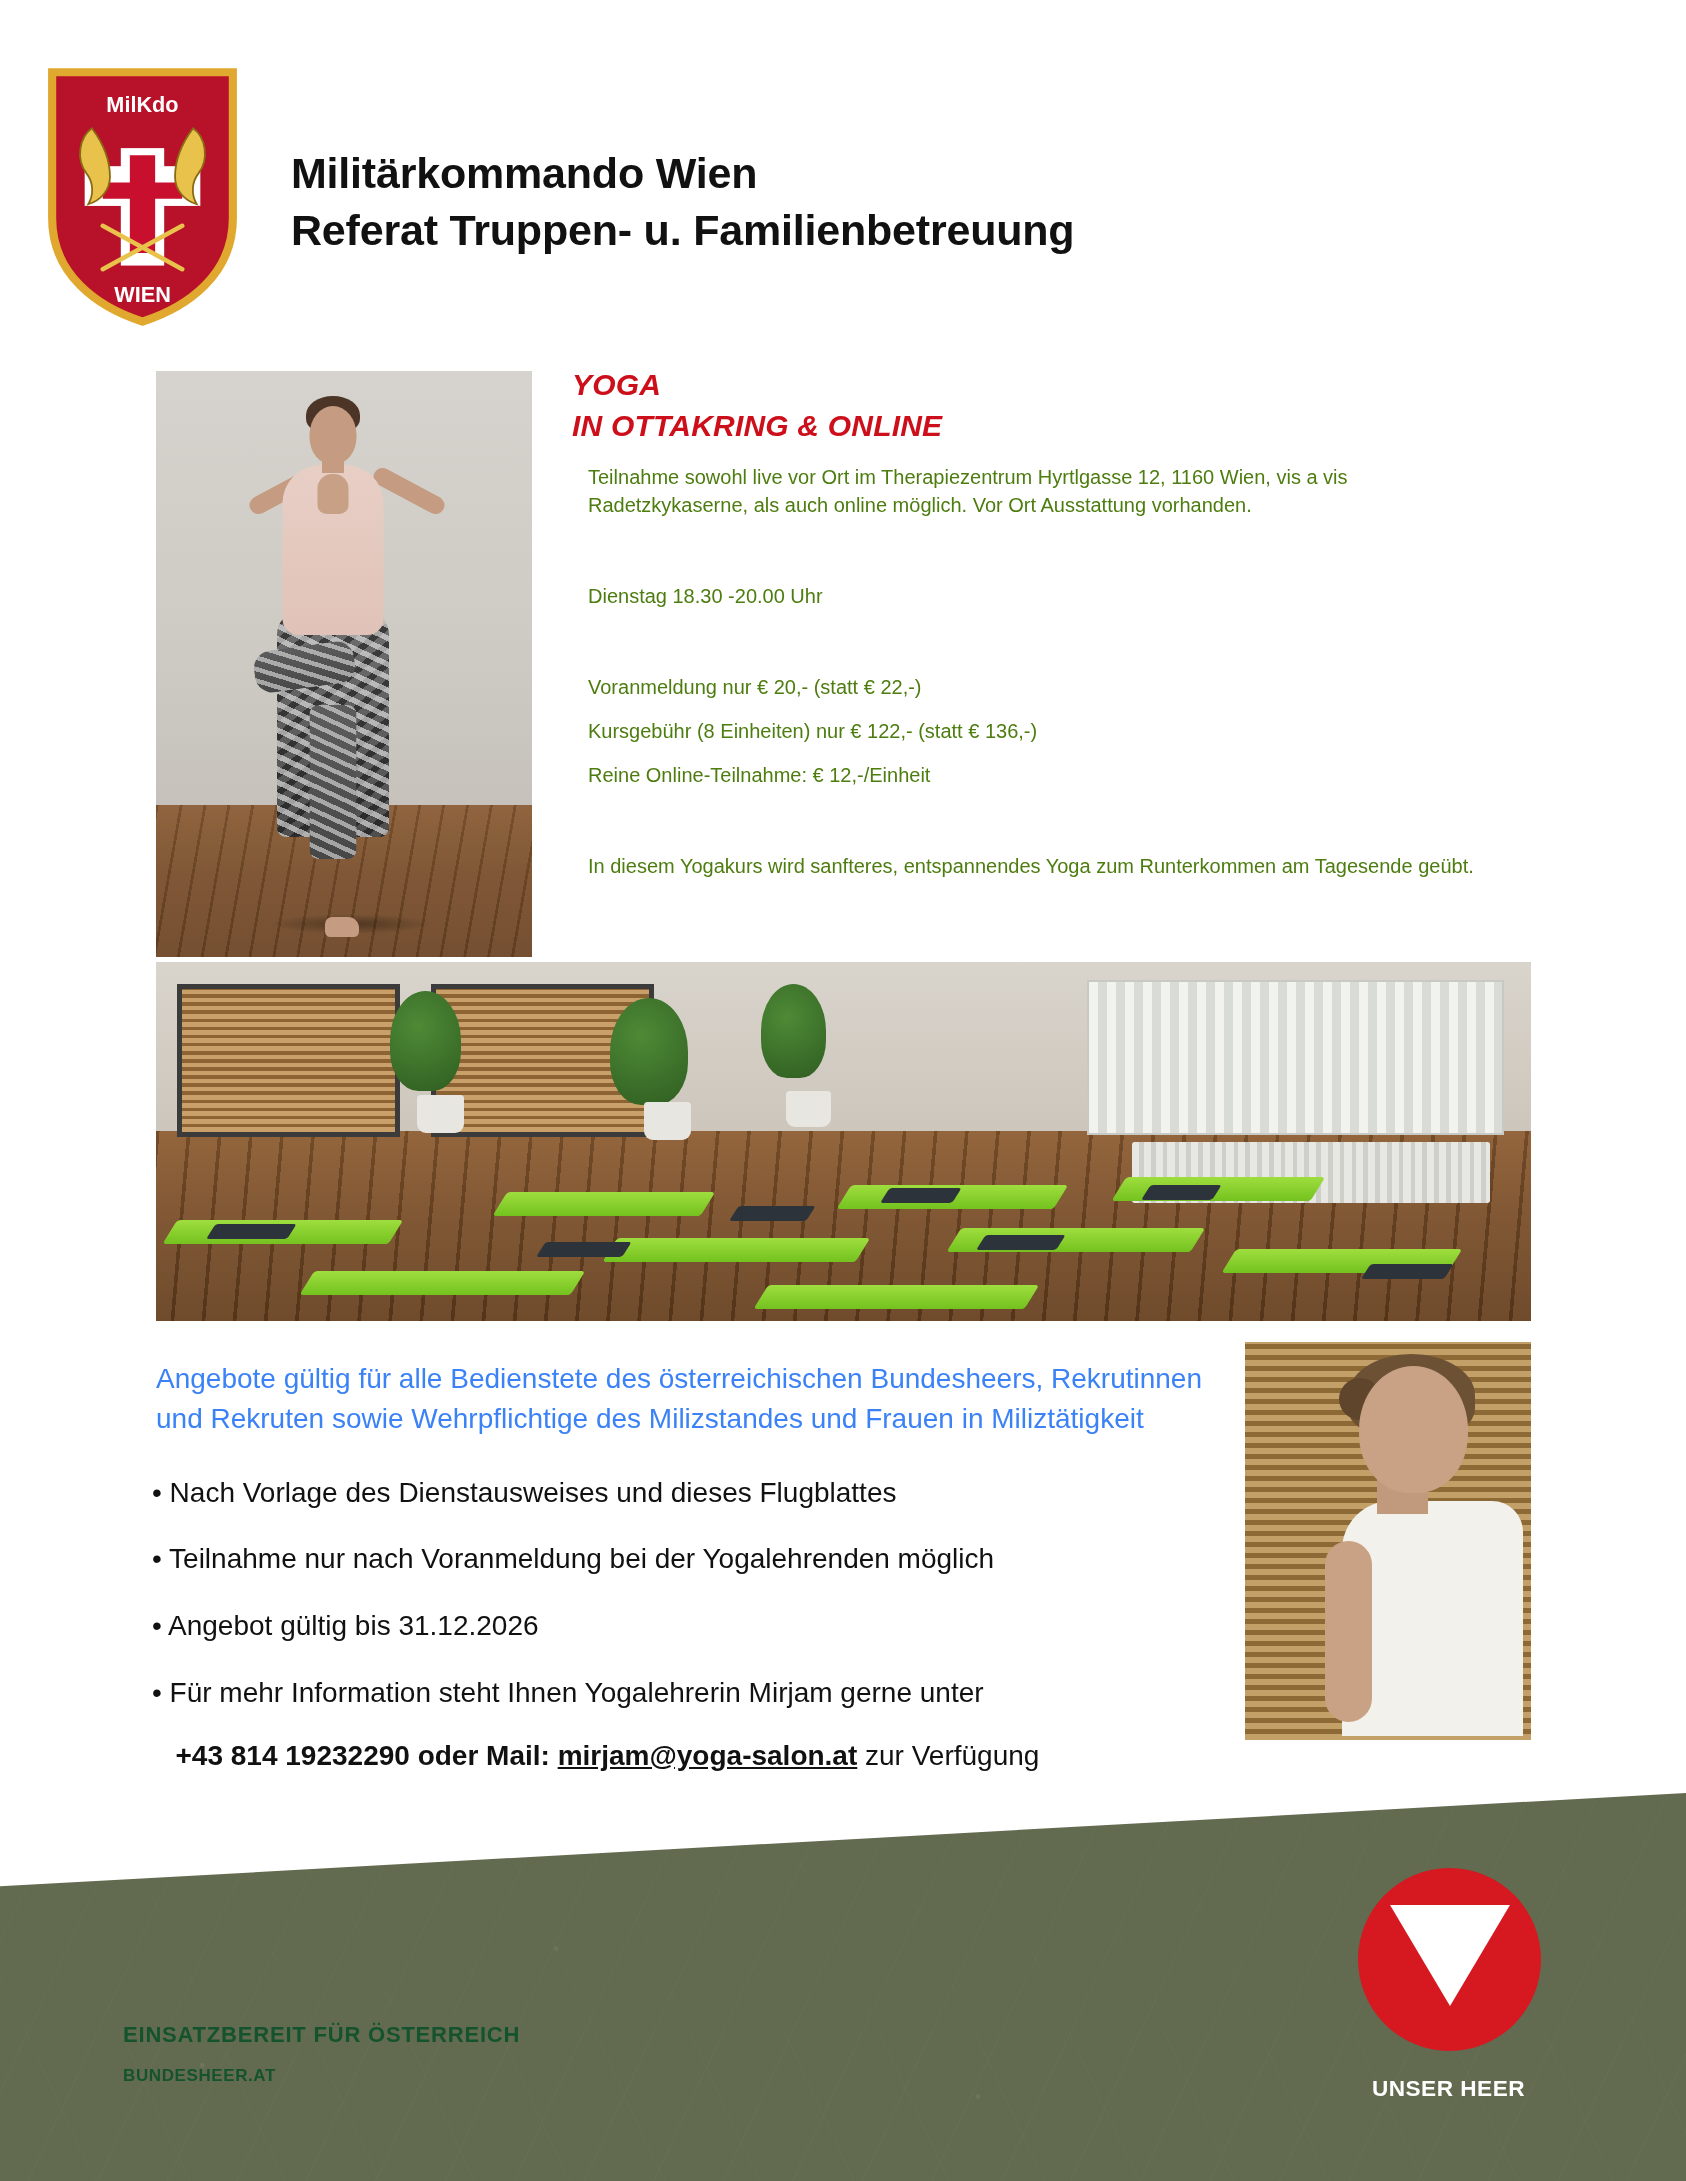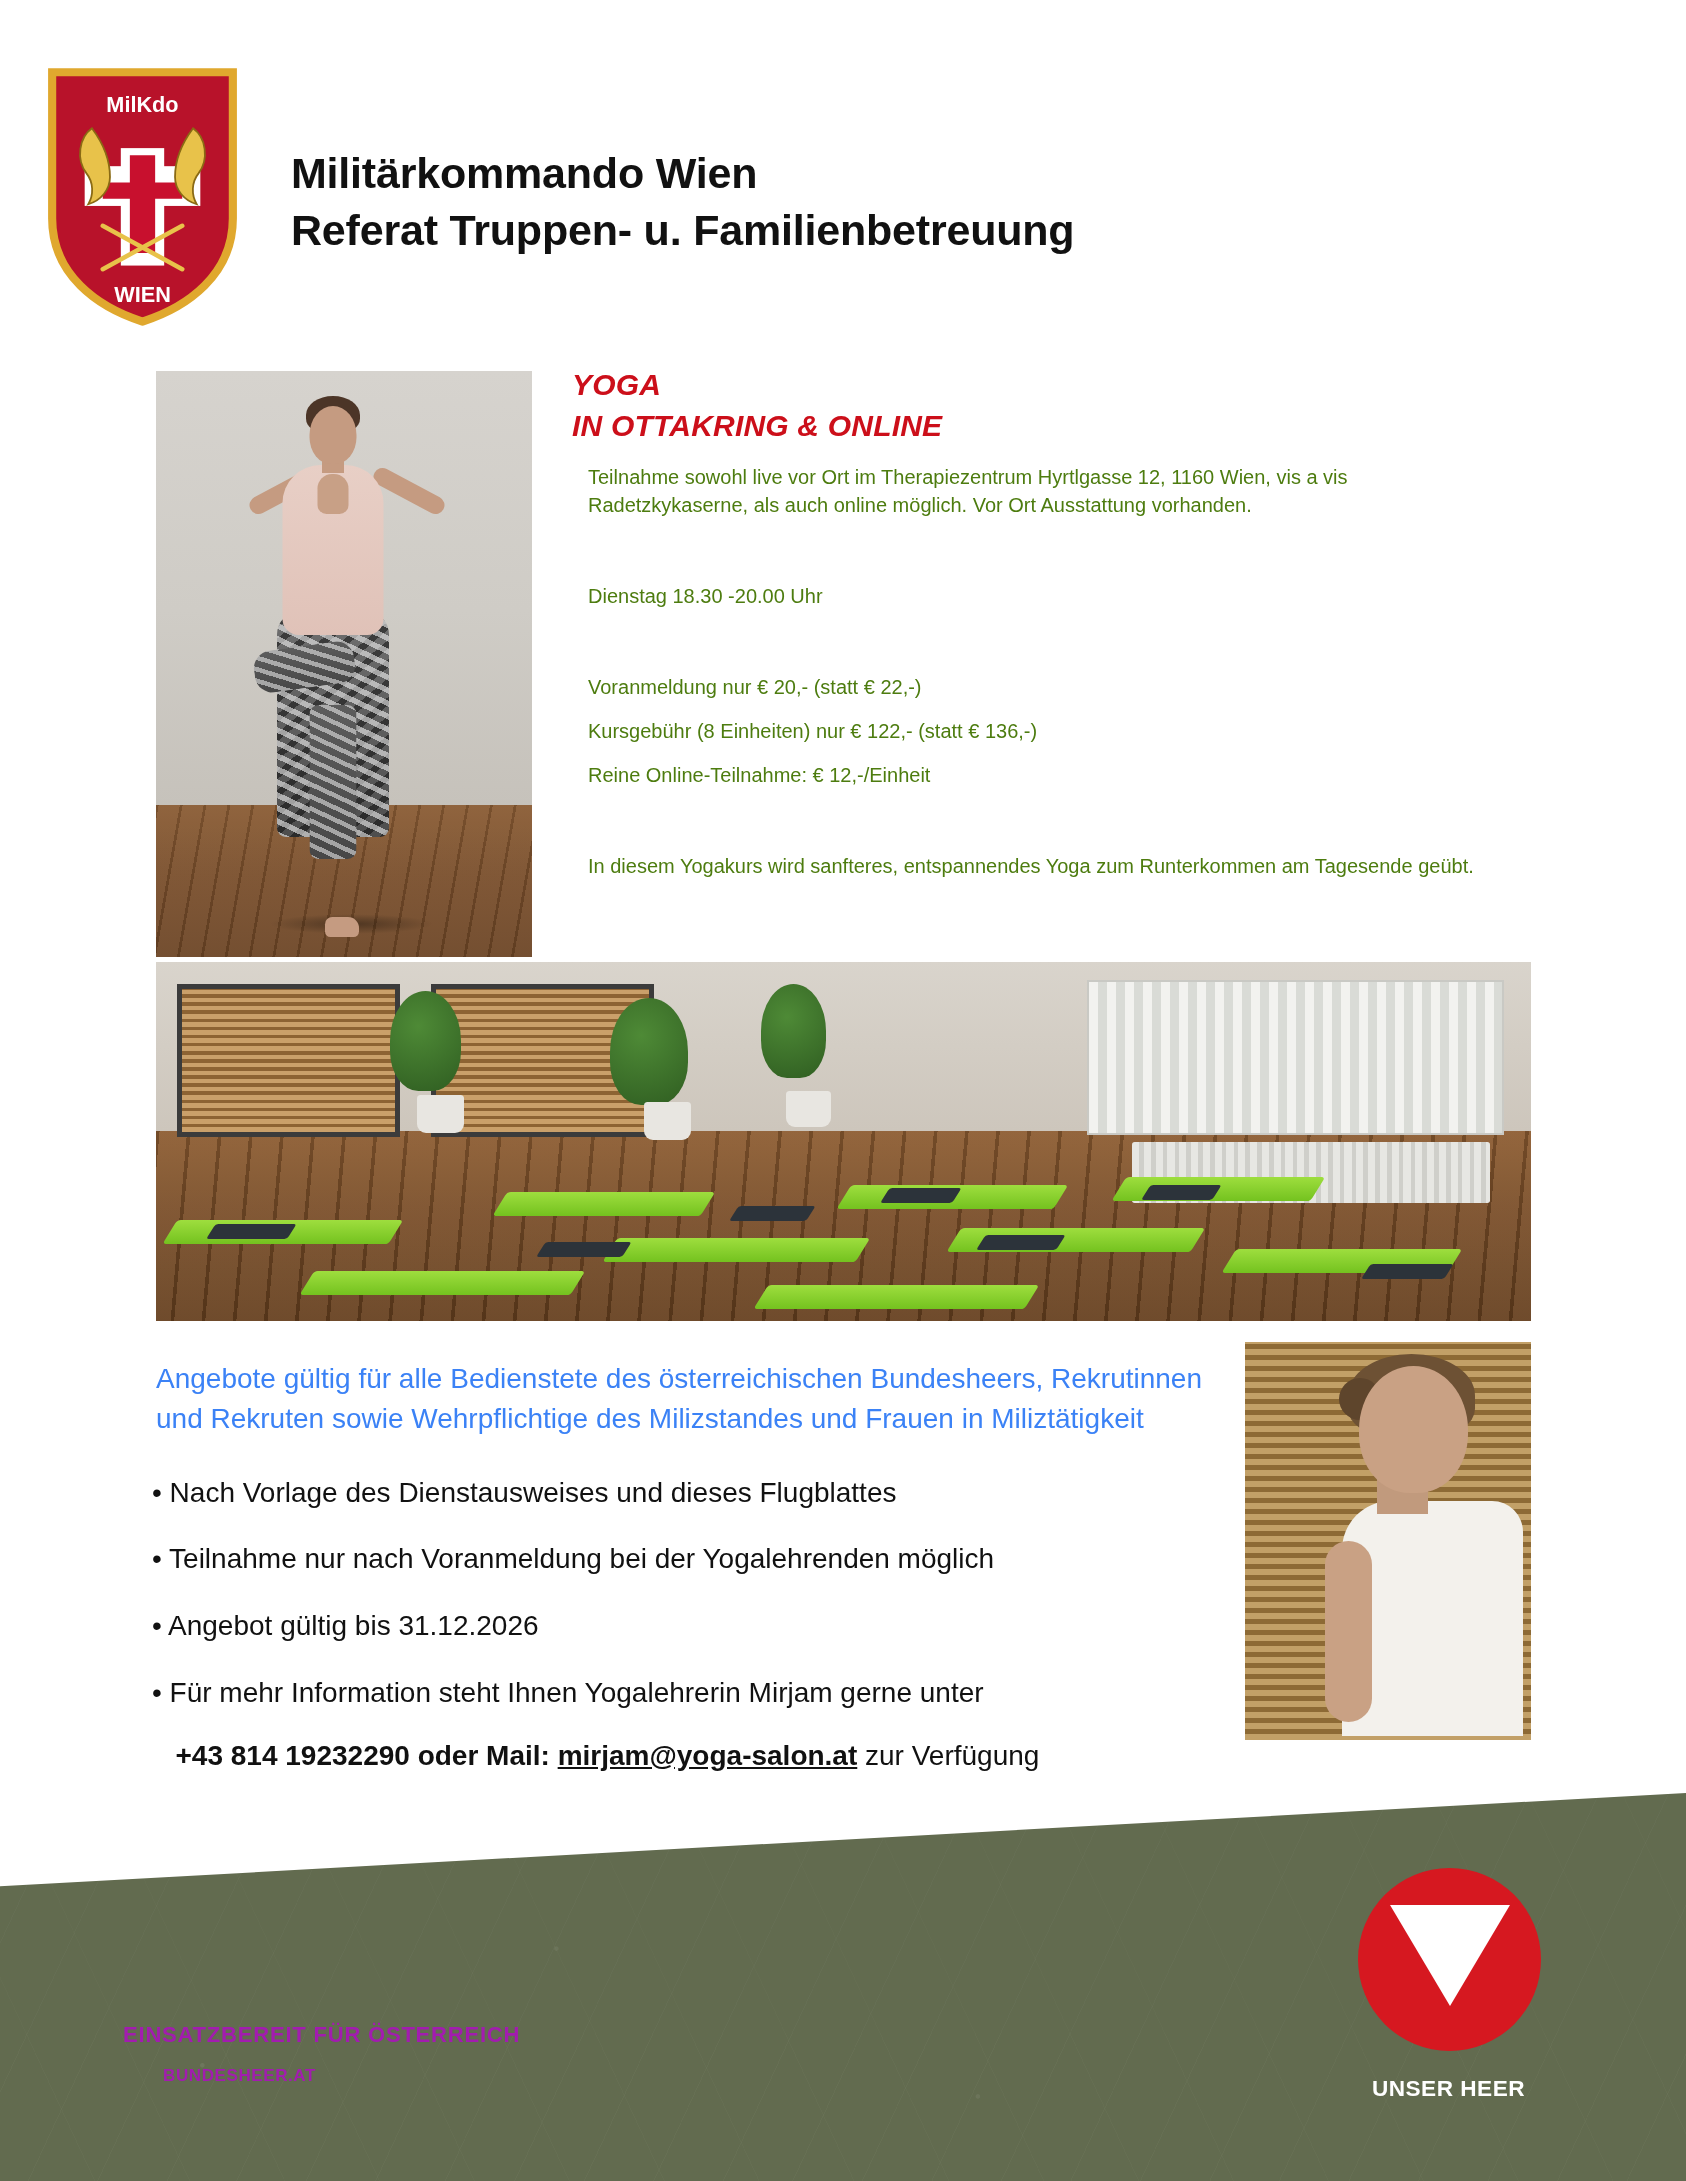--- a/index.html
+++ b/index.html
@@ -232,7 +232,7 @@
     position: absolute;
     left: 123px;
     bottom: 96px;
-    color: #a21caf;
+    color: #14532d;
   }
   .footer-text .ft1 {
     font-size: 22px; font-weight: bold; letter-spacing: 0.8px;

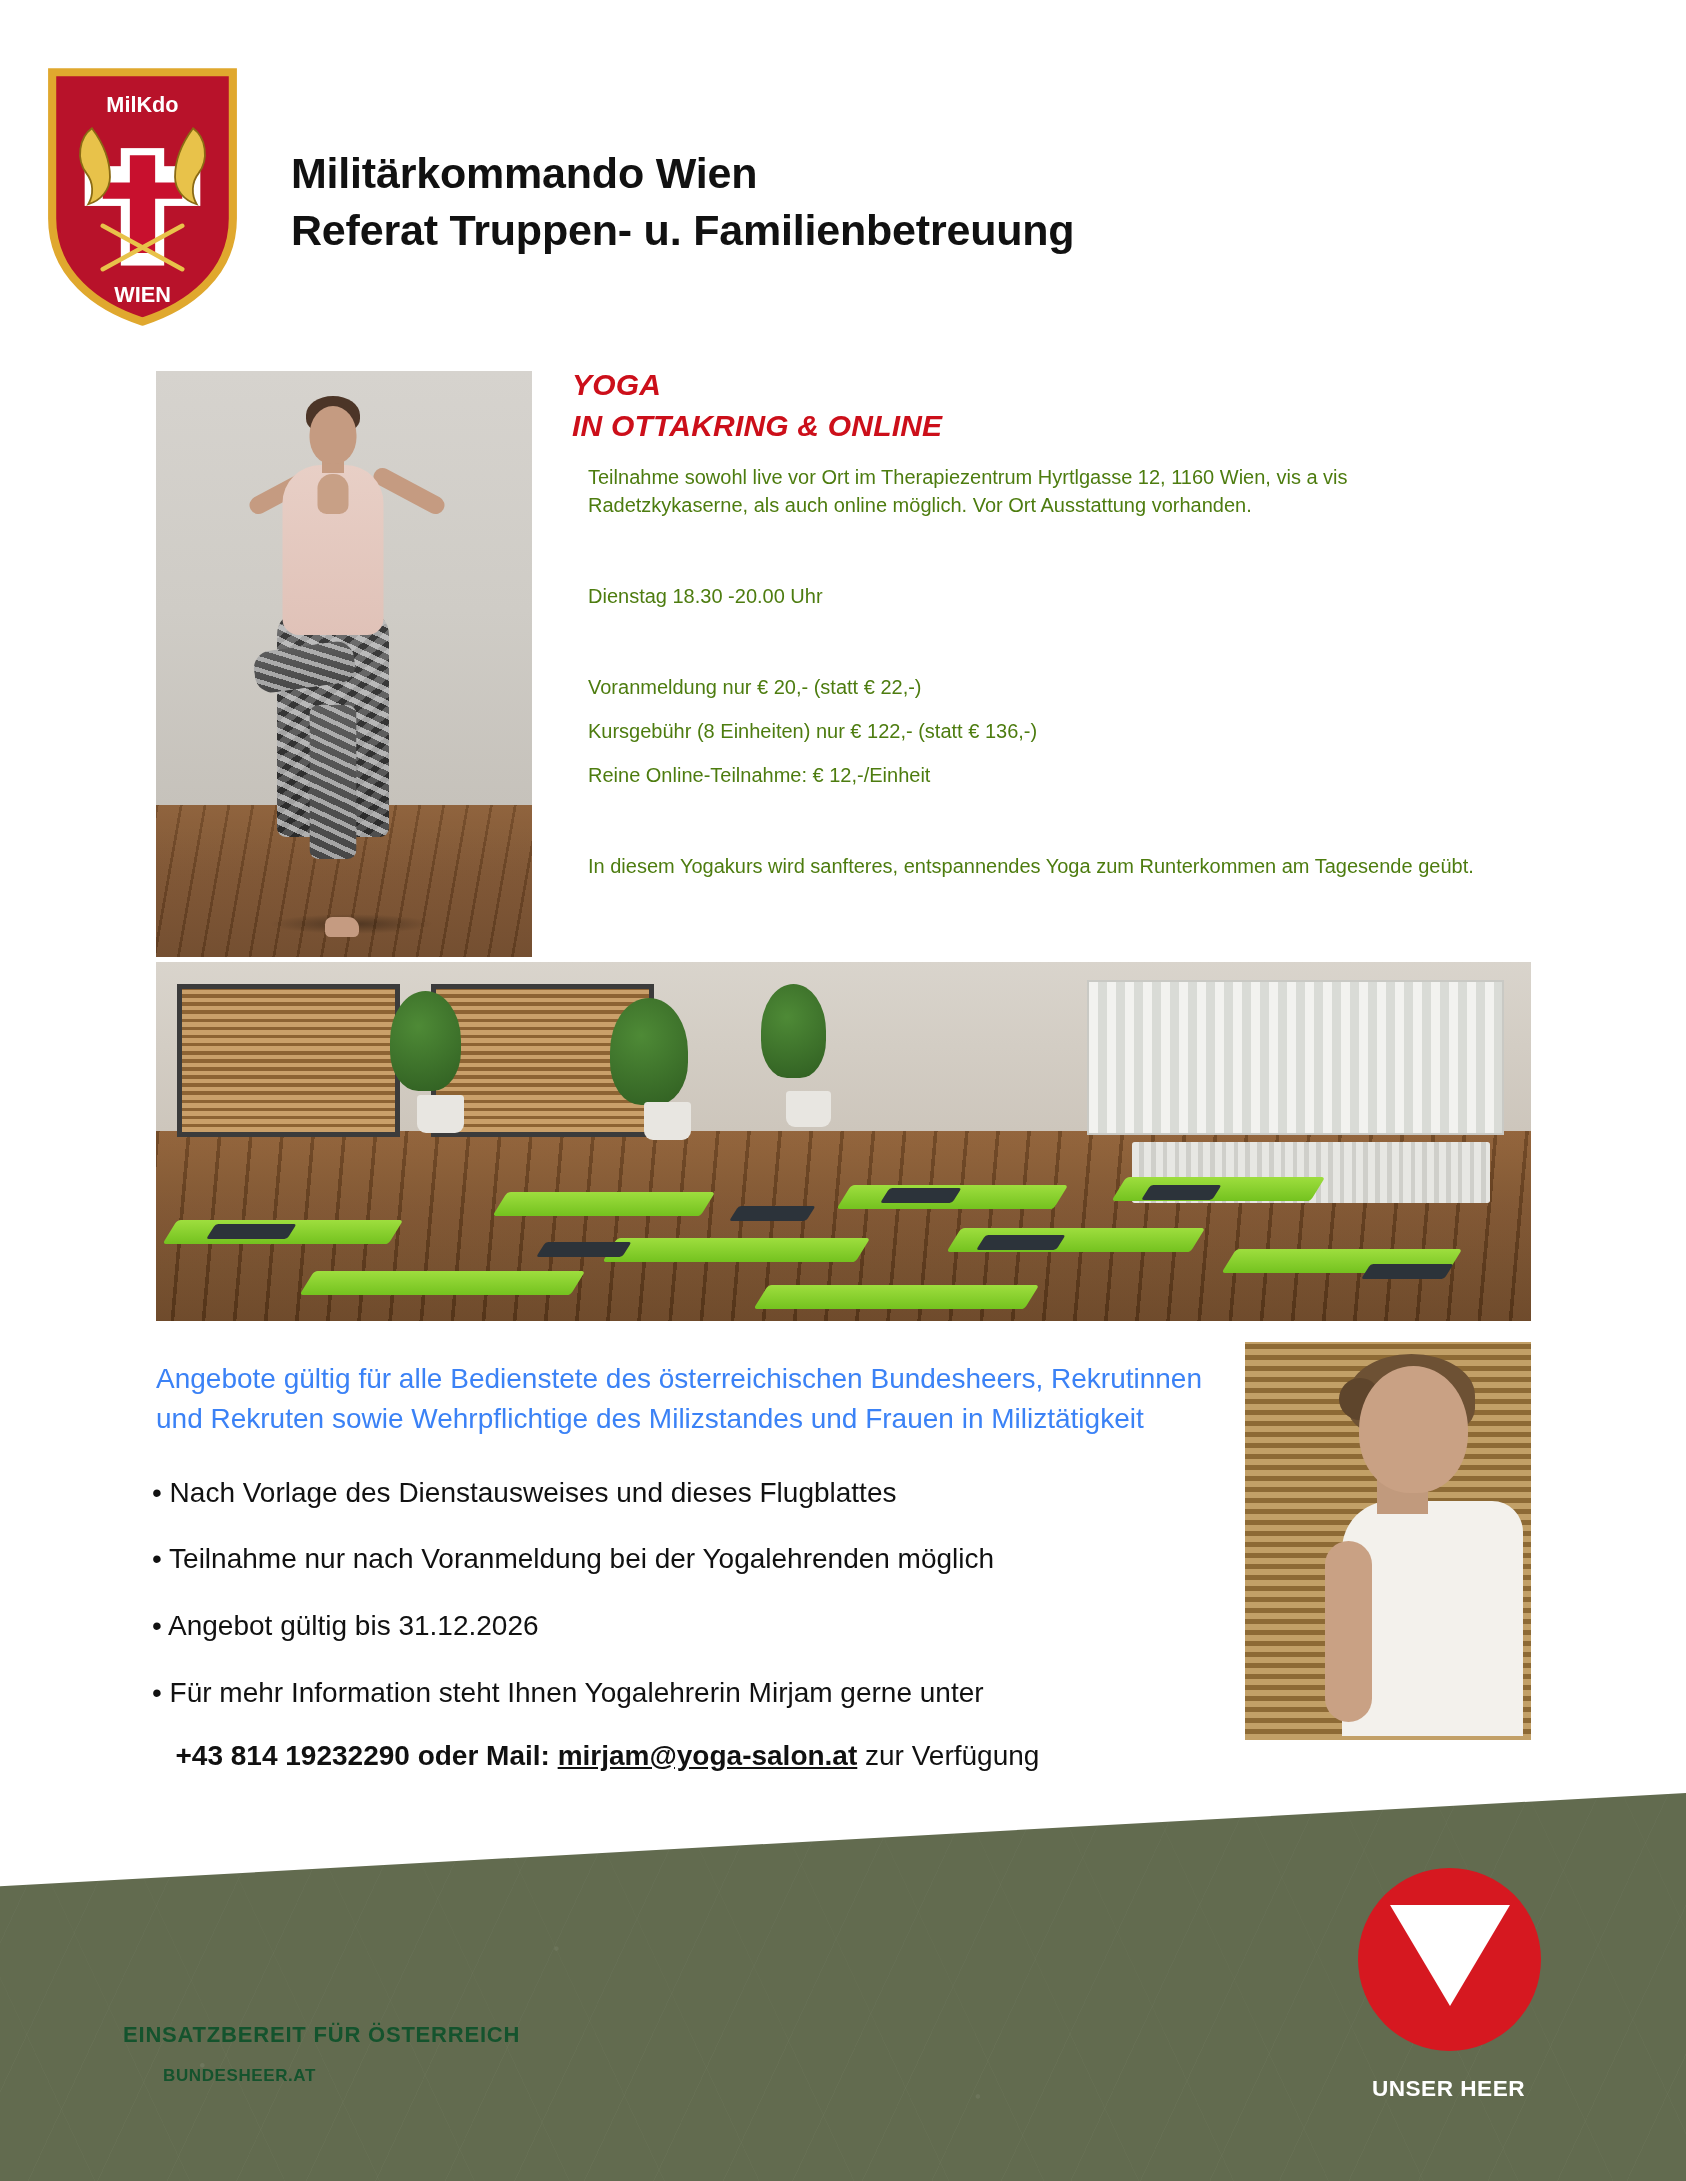--- a/index.html
+++ b/index.html
@@ -239,7 +239,7 @@
   }
   .footer-text .ft2 {
     margin-top: 18px;
-    font-size: 17px; font-weight: bold; letter-spacing: 0.6px; margin-left: 40px;
+    font-size: 17px; font-weight: bold; letter-spacing: 0.6px;
   }
   .emblem {
     position: absolute;

